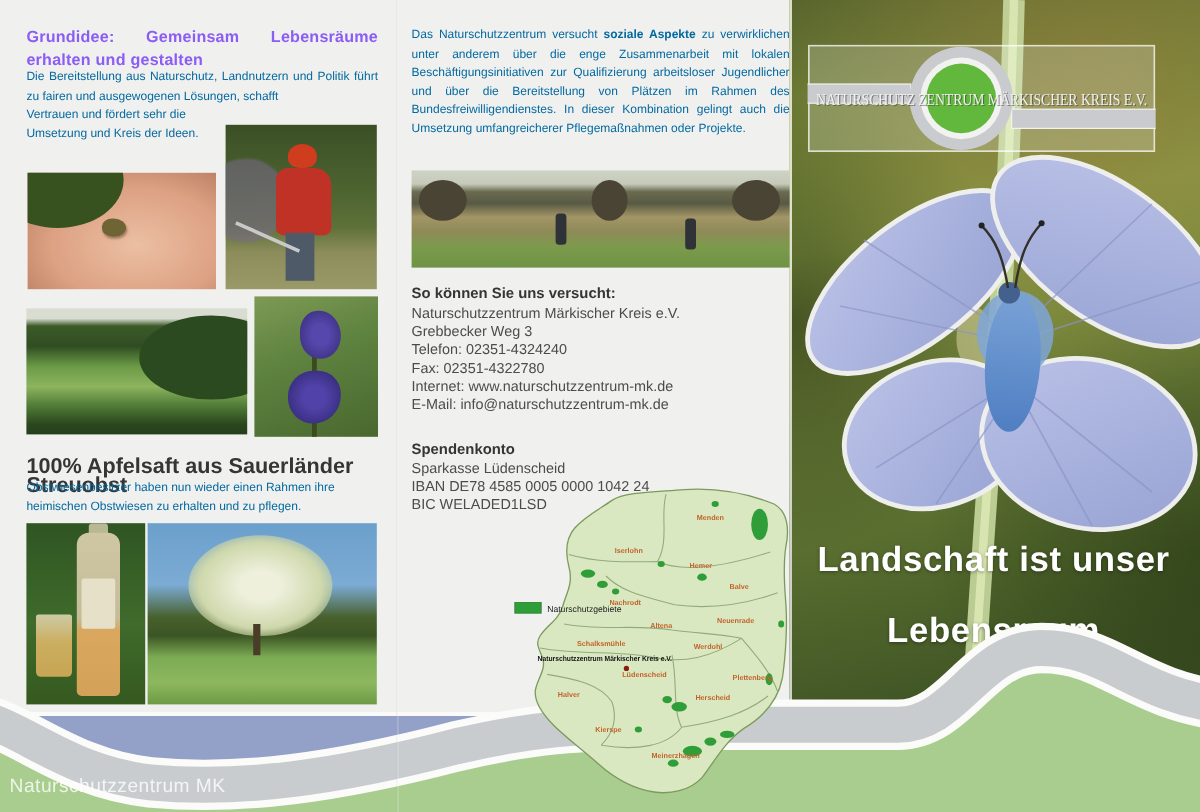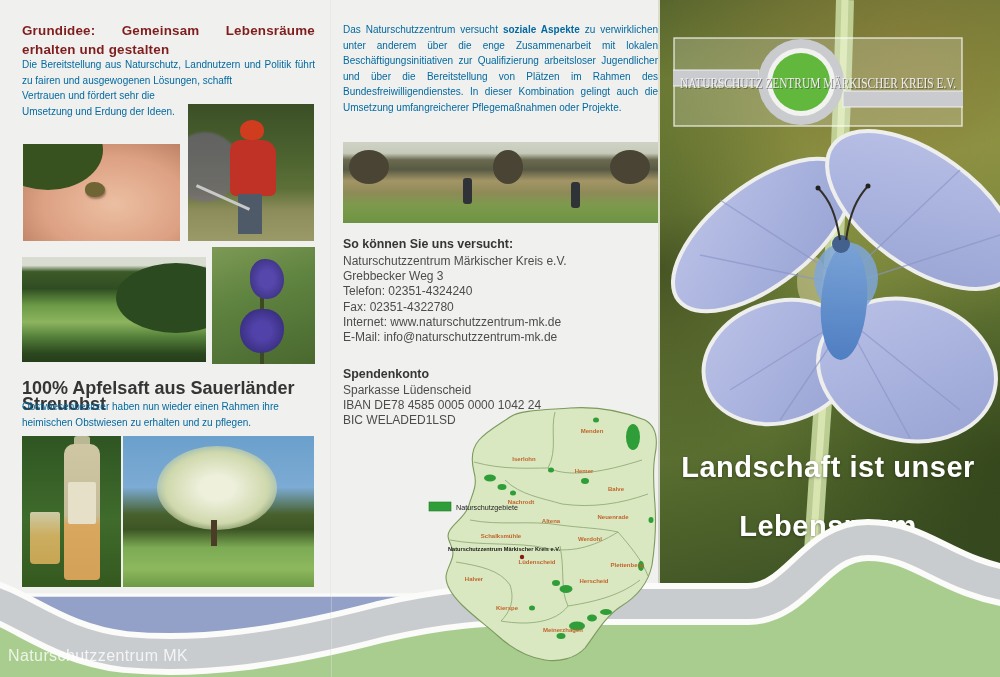--- a/index.html
+++ b/index.html
@@ -11,7 +11,7 @@
   }
   .abs { position:absolute; }
   
-  .h1 { font-size:13.4px; font-weight:bold; color:#7f1d1d; line-height:19px; text-align:justify; letter-spacing:.2px; }
+  .h1 { font-size:13.4px; font-weight:bold; color:#8b5cf6; line-height:19px; text-align:justify; letter-spacing:.2px; }
   .body-text { font-size:10px; line-height:15.5px; text-align:justify; color:#0369a1; }
   .plain { text-align:left; }
   .contact-h { font-size:12.4px; font-weight:bold; color:#353535; line-height:16px; }

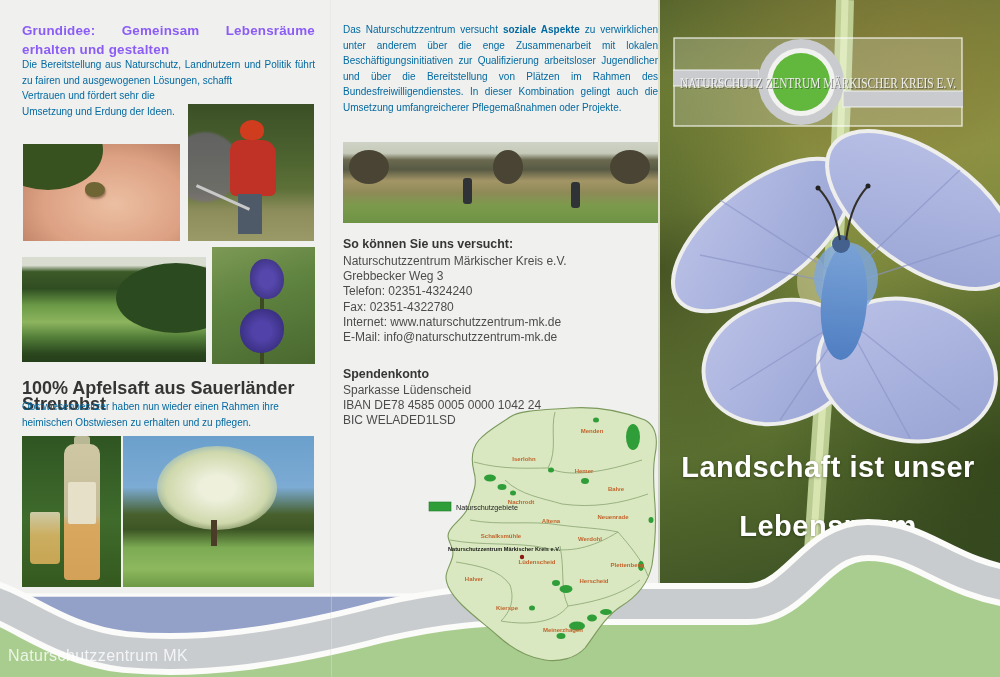--- a/index.html
+++ b/index.html
@@ -150,7 +150,7 @@
 
   <div class="abs h1" style="left:22px; top:21px; width:293px;">Grundidee: Gemeinsam Lebensräume erhalten und gestalten</div>
   <div class="abs body-text" style="left:22px; top:57px; width:293px;">Die Bereitstellung aus Naturschutz, Landnutzern und Politik führt zu fairen und ausgewogenen Lösungen, schafft</div>
-  <div class="abs body-text plain" style="left:22px; top:88px; width:164px;">Vertrauen und fördert sehr die Umsetzung und Erdung der Ideen.</div>
+  <div class="abs body-text plain" style="left:22px; top:88px; width:164px;">Vertrauen und fördert sehr die Umsetzung und Kreis der Ideen.</div>
 
   <div class="photo ph-worker" style="left:188px; top:104px; width:126px; height:137px;">
     <div class="bush"></div>

